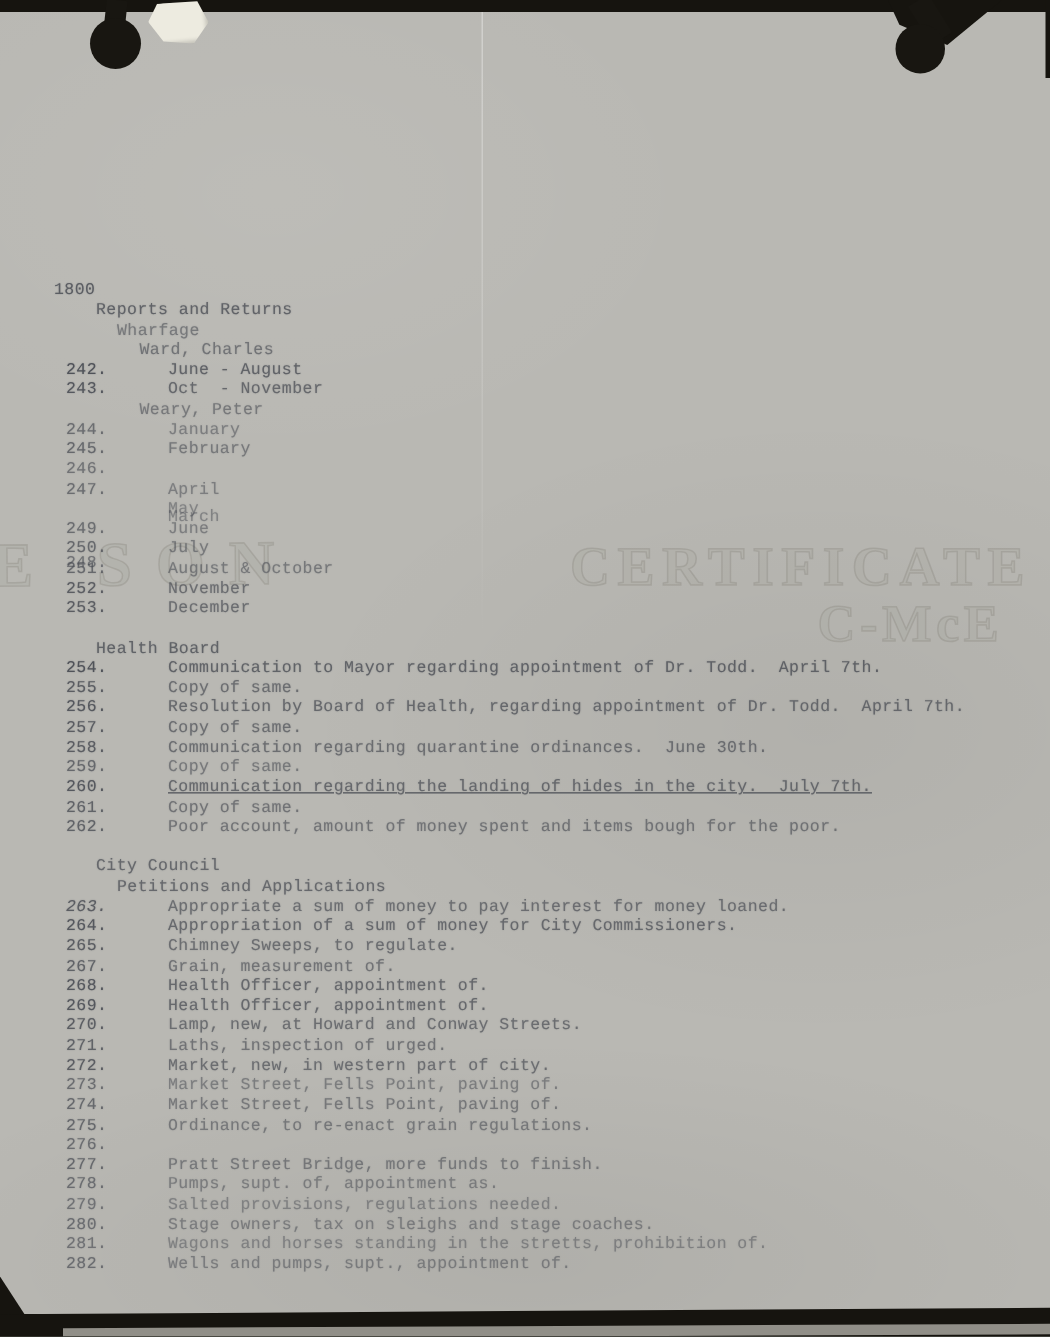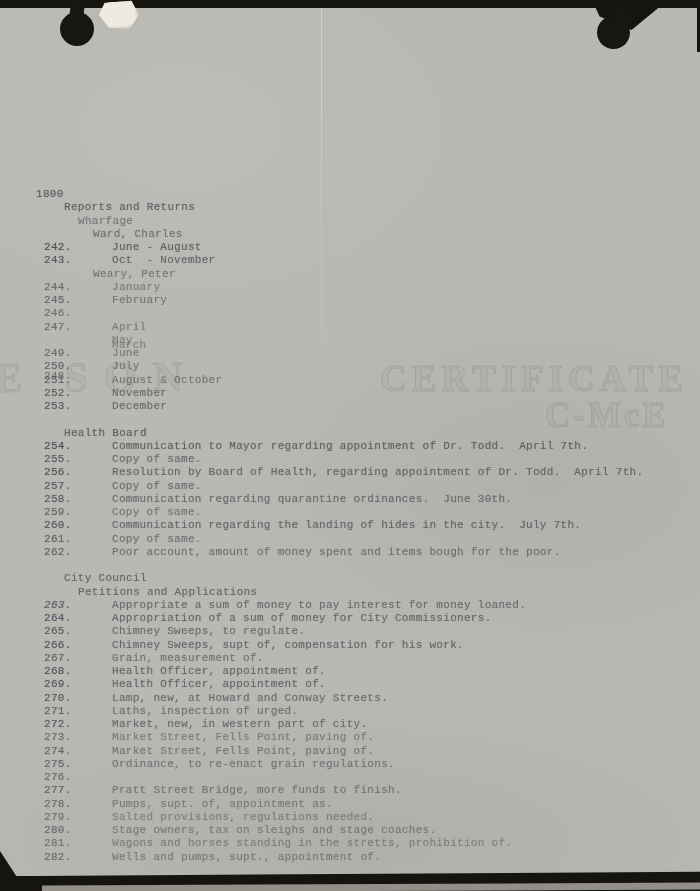--- a/index.html
+++ b/index.html
@@ -106,7 +106,7 @@
         <div class="row"><span class="num" style="opacity: 0.85;">257.</span><span class="txt" style="left: 112px; opacity: 0.7;">Copy of same.</span></div>
         <div class="row"><span class="num" style="opacity: 0.85;">258.</span><span class="txt" style="left: 112px; opacity: 0.7;">Communication regarding quarantine ordinances.  June 30th.</span></div>
         <div class="row"><span class="num" style="opacity: 0.75;">259.</span><span class="txt" style="left: 112px; opacity: 0.6;">Copy of same.</span></div>
-        <div class="row"><span class="num" style="opacity: 0.9;">260.</span><span class="txt" style="left: 112px; opacity: 0.75;">Communication regarding the landing of hides in the city.  July 7th.</span></div>
+        <div class="row"><span class="num" style="opacity: 0.9;">260.</span><span class="txt" style="left: 112px; opacity: 0.75; text-decoration: underline;">Communication regarding the landing of hides in the city.  July 7th.</span></div>
         <div class="row"><span class="num" style="opacity: 0.8;">261.</span><span class="txt" style="left: 112px; opacity: 0.65;">Copy of same.</span></div>
         <div class="row"><span class="num" style="opacity: 0.8;">262.</span><span class="txt" style="left: 112px; opacity: 0.65;">Poor account, amount of money spent and items bough for the poor.</span></div>
         <div class="row"></div>

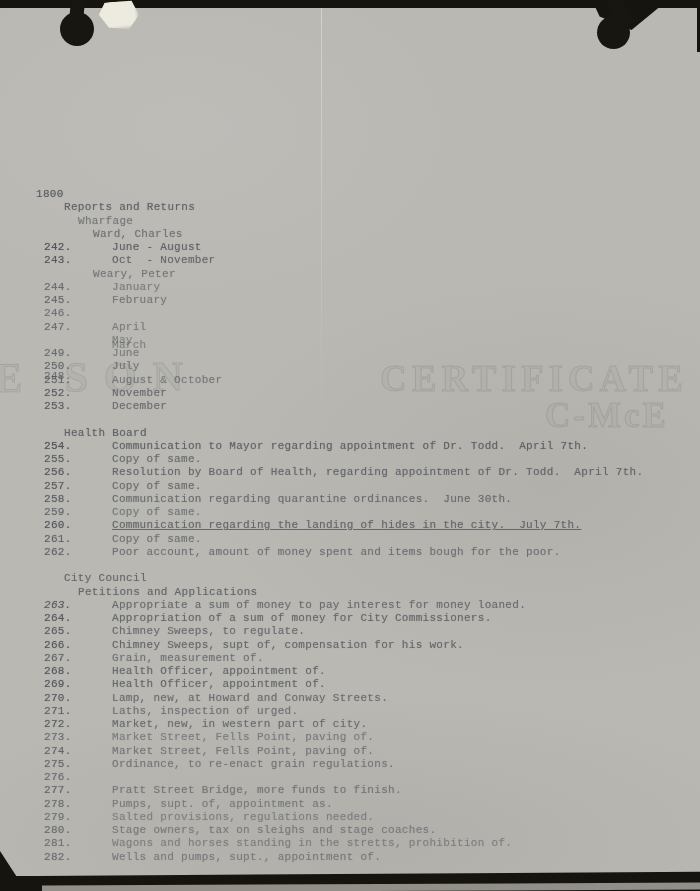--- a/index.html
+++ b/index.html
@@ -115,7 +115,6 @@
         <div class="row"><span class="num" style="opacity: 0.85; font-style: italic;">263.</span><span class="txt" style="left: 112px; opacity: 0.7;">Appropriate a sum of money to pay interest for money loaned.</span></div>
         <div class="row"><span class="num" style="opacity: 0.9; text-align: center;">264.</span><span class="txt" style="left: 112px; opacity: 0.75;">Appropriation of a sum of money for City Commissioners.</span></div>
         <div class="row"><span class="num" style="opacity: 0.85;">265.</span><span class="txt" style="left: 112px; opacity: 0.7;">Chimney Sweeps, to regulate.</span></div>
-        <div class="row"><span class="num" style="opacity: 0.9;">266.</span><span class="txt" style="left: 112px; opacity: 0.75;">Chimney Sweeps, supt of, compensation for his work.</span></div>
         <div class="row"><span class="num" style="opacity: 0.8;">267.</span><span class="txt" style="left: 112px; opacity: 0.65;">Grain, measurement of.</span></div>
         <div class="row"><span class="num" style="opacity: 0.9;">268.</span><span class="txt" style="left: 112px; opacity: 0.75;">Health Officer, appointment of.</span></div>
         <div class="row"><span class="num" style="opacity: 0.9;">269.</span><span class="txt" style="left: 112px; opacity: 0.75;">Health Officer, appointment of.</span></div>

